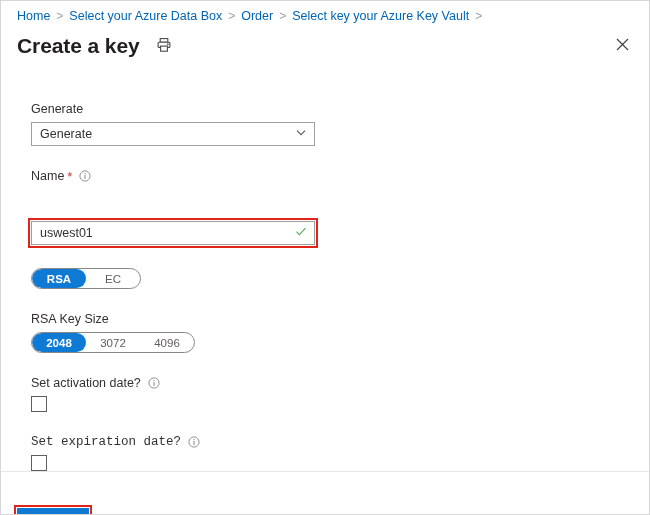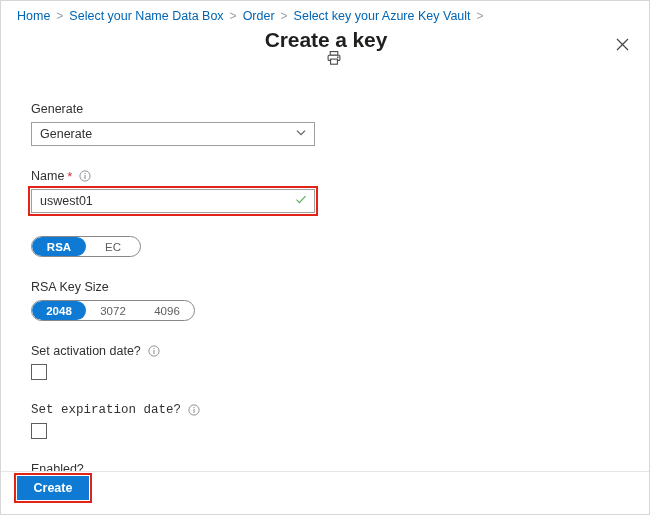--- a/index.html
+++ b/index.html
@@ -264,7 +264,7 @@
   <div class="breadcrumb">
     <span class="crumb">Home</span>
     <span class="crumb-sep">&gt;</span>
-    <span class="crumb">Select your Name Data Box</span>
+    <span class="crumb">Select your Azure Data Box</span>
     <span class="crumb-sep">&gt;</span>
     <span class="crumb">Order</span>
     <span class="crumb-sep">&gt;</span>

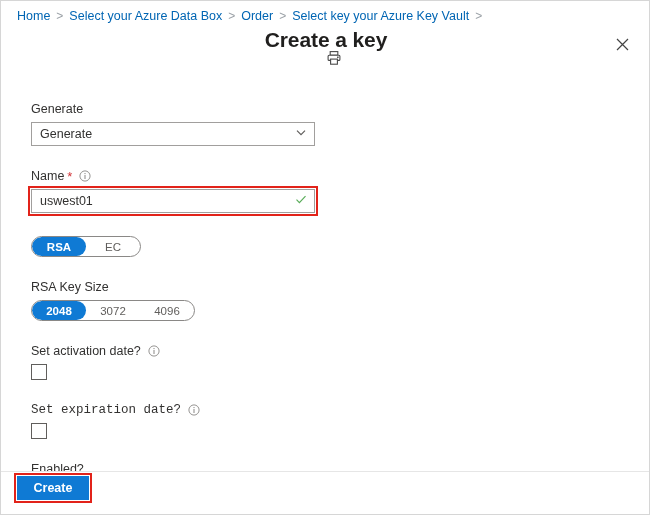--- a/index.html
+++ b/index.html
@@ -55,7 +55,6 @@
     height: 32px;
     display: flex;
     align-items: center;
-    flex-direction: column;
   }
   .page-title {
     font-size: 21px;

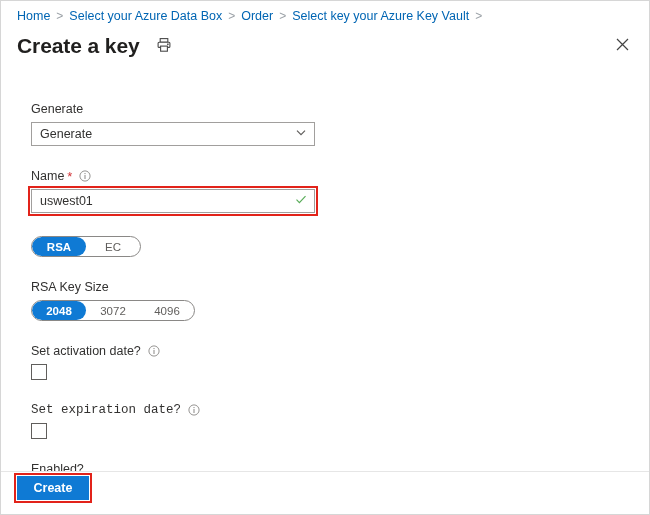--- a/index.html
+++ b/index.html
@@ -144,6 +144,7 @@
   .annot-wrap {
     position: relative;
     display: inline-block;
+    margin-top: 32px;
   }
   .annot-red {
     position: absolute;

